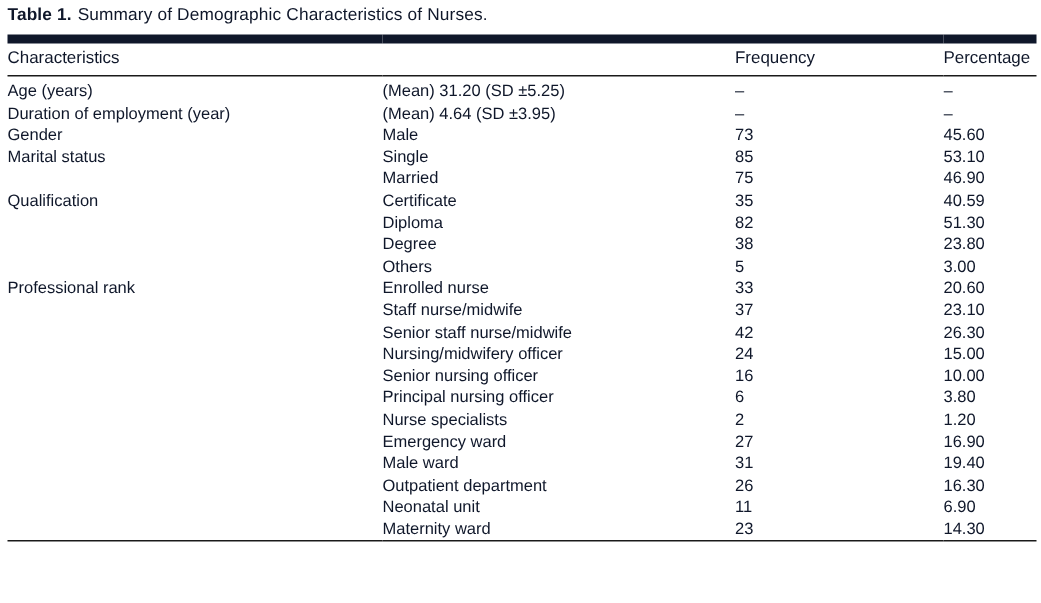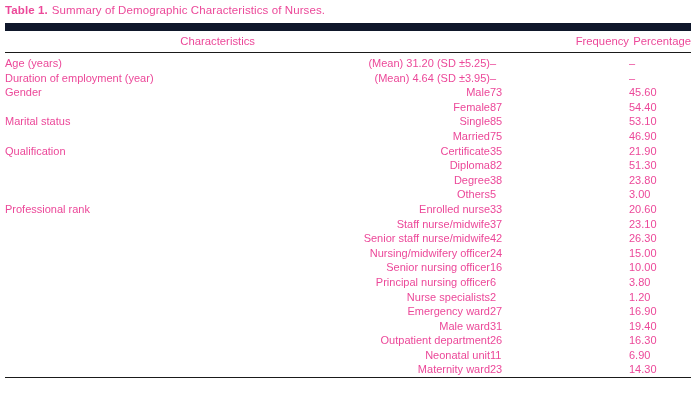--- a/index.html
+++ b/index.html
@@ -5,7 +5,7 @@
   html,body{margin:0;padding:0;background:#ffffff;}
   .page{
     width:694px;height:402px;box-sizing:border-box;
-    background:#ffffff;color:#ec4899;
+    background:#ffffff;color:#0f172a;
     font-family:"Liberation Sans", sans-serif;
     padding:3px 3px 0 5px;overflow:hidden;
   }

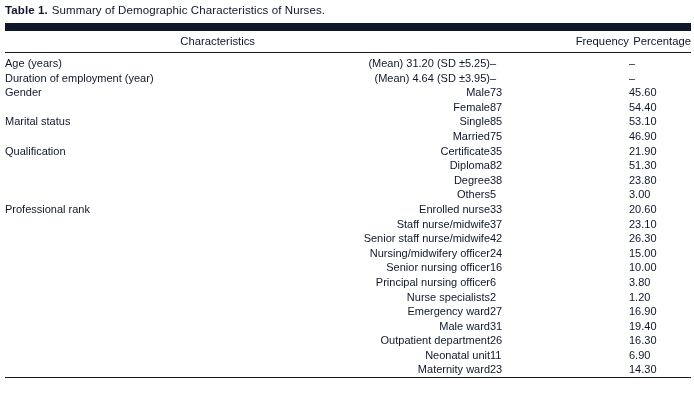--- a/index.html
+++ b/index.html
@@ -16,8 +16,8 @@
     border-bottom:1.5px solid #1a1a1a;
   }
   table.demo th{
-    text-align:right;font-weight:normal;font-size:11.3px;
-    border-top:8px solid #0f172a;border-bottom:1px solid #1a1a1a;
+    text-align:left;font-weight:normal;font-size:11.3px;
+    border-top:6px solid #0f172a;border-bottom:1px solid #1a1a1a;
     padding:4px 0 4px 0;line-height:13px;white-space:nowrap;overflow:hidden;
   }
   table.demo td{

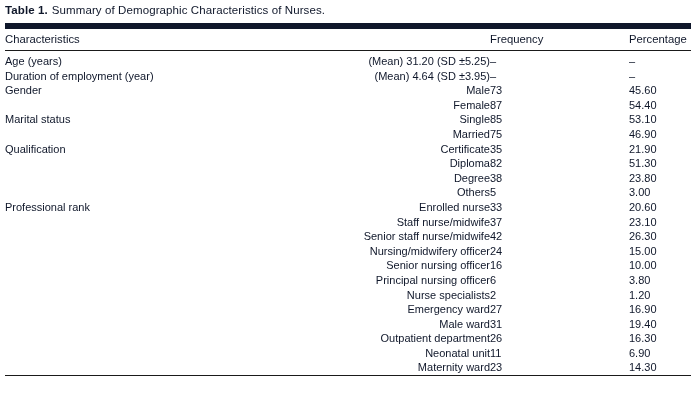--- a/index.html
+++ b/index.html
@@ -27,7 +27,7 @@
   tbody tr:first-child td{padding-top:3px;}
   tbody tr:last-child td{padding-bottom:0;}
   .c0{width:250px;}
-  .c1{width:235px;text-align:right;}
+  .c1{width:235px;}
   .c2{width:139px;}
   .c3{width:62px;margin-left:41px;}
 </style>

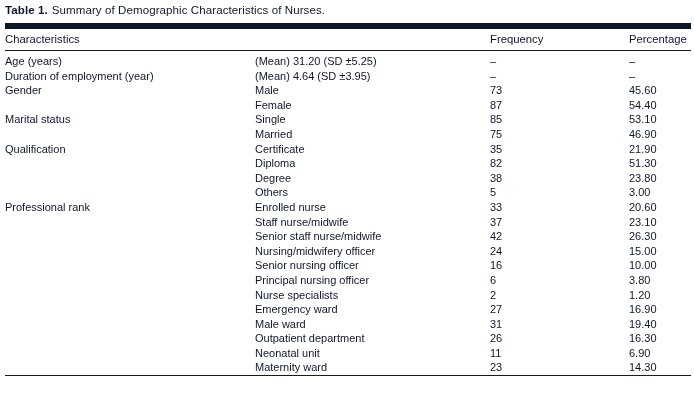--- a/index.html
+++ b/index.html
@@ -72,12 +72,6 @@
           <td class="c1">Male</td>
           <td class="c2">73</td>
           <td class="c3">45.60</td>
-        </tr>
-        <tr>
-          <td class="c0"></td>
-          <td class="c1">Female</td>
-          <td class="c2">87</td>
-          <td class="c3">54.40</td>
         </tr>
         <tr>
           <td class="c0">Marital status</td>

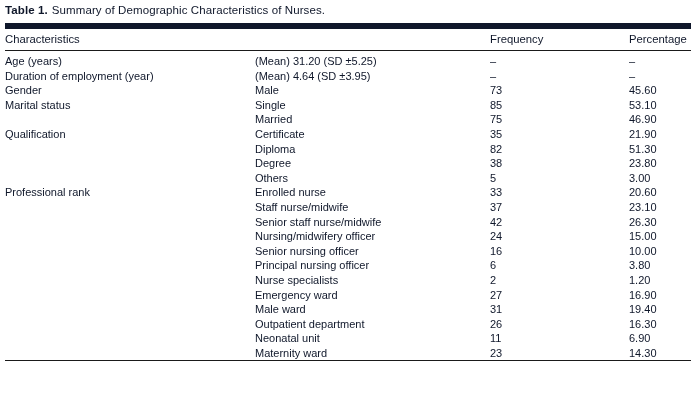--- a/index.html
+++ b/index.html
@@ -89,7 +89,7 @@
           <td class="c0">Qualification</td>
           <td class="c1">Certificate</td>
           <td class="c2">35</td>
-          <td class="c3">21.90</td>
+          <td class="c3">40.59</td>
         </tr>
         <tr>
           <td class="c0"></td>

